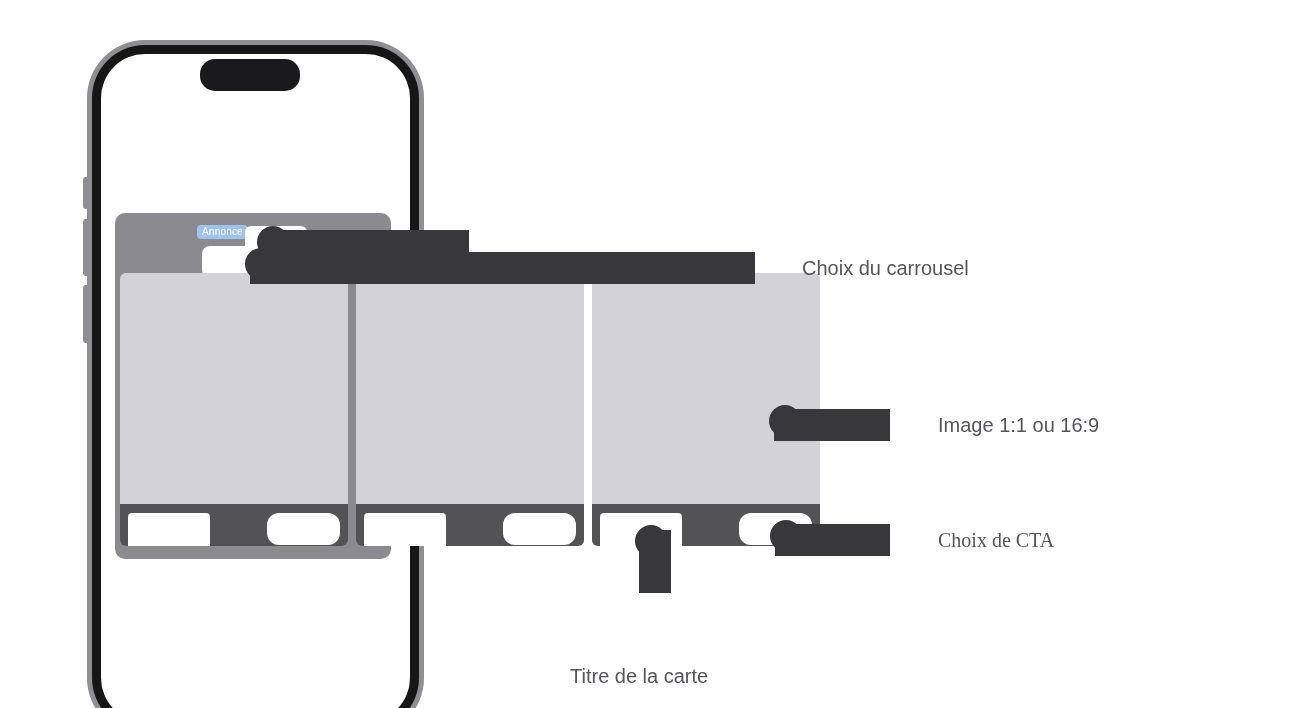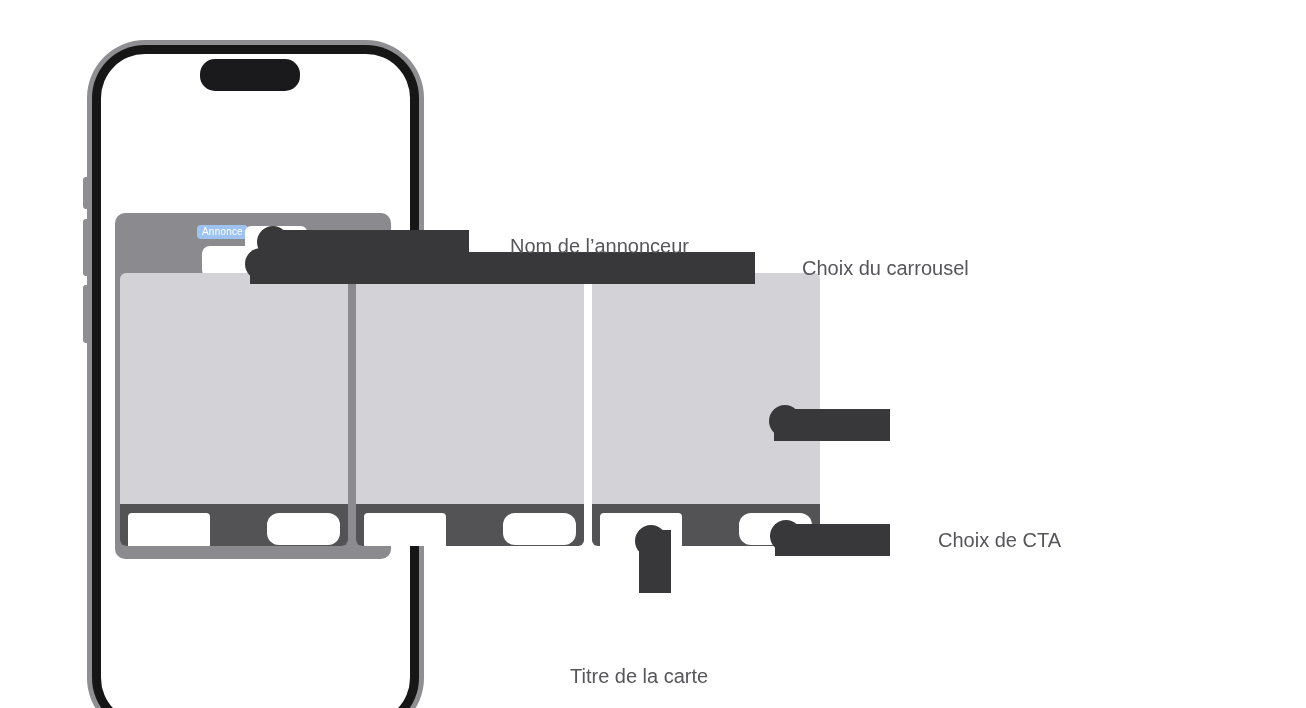--- a/index.html
+++ b/index.html
@@ -113,7 +113,6 @@
 
   <div class="anno-dot dot-advertiser"></div>
   <div class="anno-line line-advertiser"></div>
-  <div class="anno-label label-advertiser">Nom de l’annonceur</div>
 
   <div class="anno-dot dot-carousel-title"></div>
   <div class="anno-line line-carousel-title"></div>

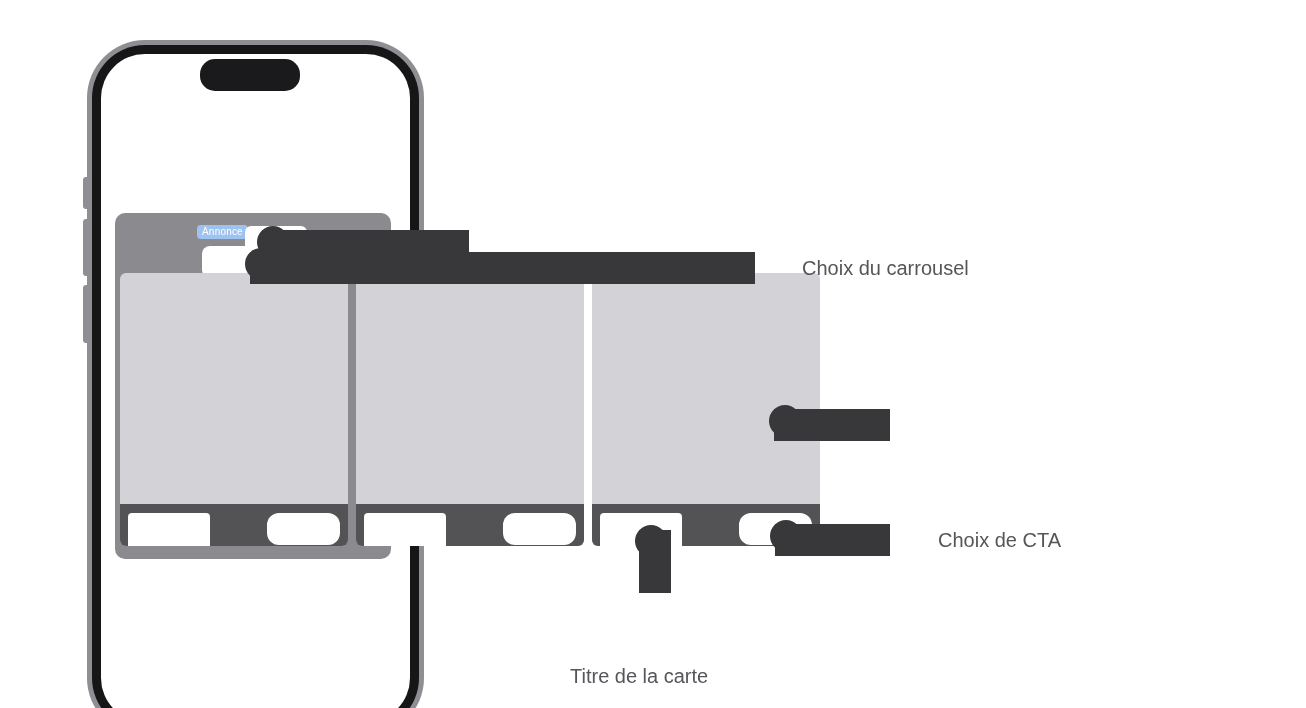--- a/index.html
+++ b/index.html
@@ -120,6 +120,7 @@
 
   <div class="anno-dot dot-image"></div>
   <div class="anno-line line-image"></div>
+  <div class="anno-label label-image">Image 1:1 ou 16:9</div>
 
   <div class="anno-dot dot-cta"></div>
   <div class="anno-line line-cta"></div>

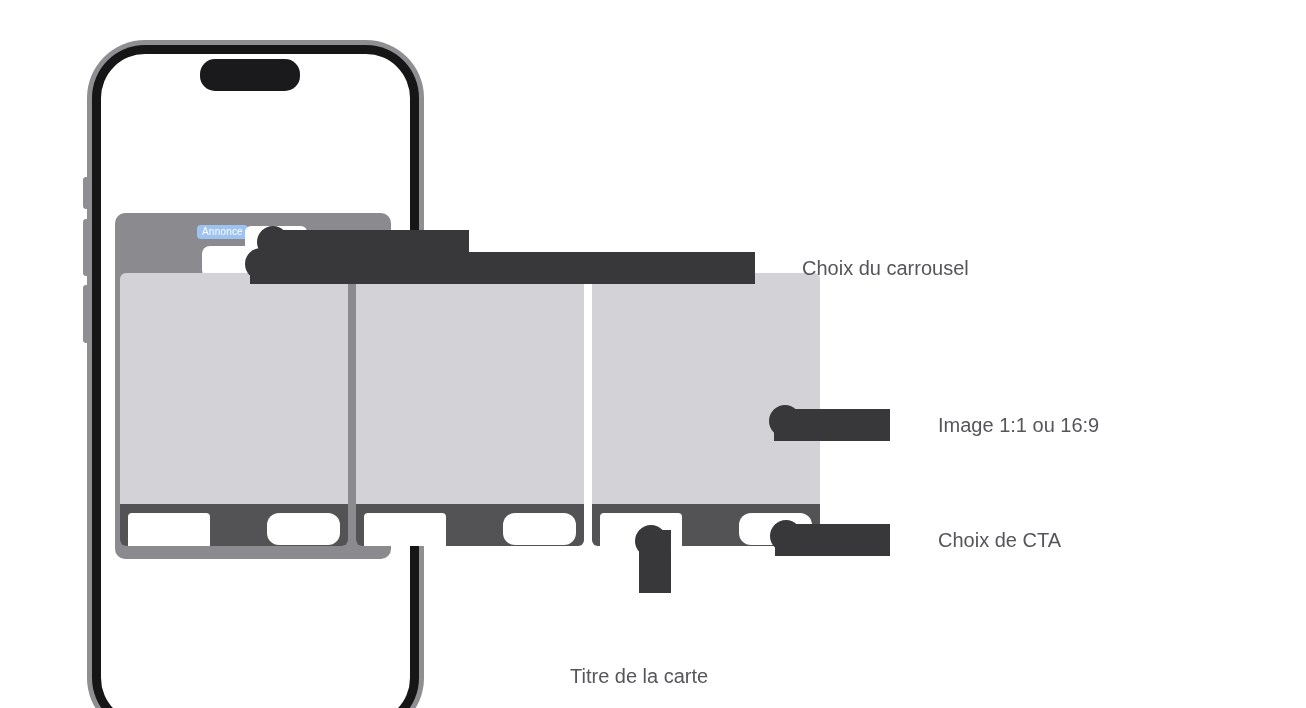--- a/index.html
+++ b/index.html
@@ -61,7 +61,7 @@
 
   .dot-cta{left:738px;top:488px;}
   .line-cta{left:743px;top:492px;width:115px;height:2px;}
-  .label-cta{left:890px;top:481px;}
+  .label-cta{left:890px;top:481px;font-family:Liberation Serif, serif;}
 
   .dot-card-title{left:603px;top:493px;}
   .line-card-title{left:607px;top:498px;width:2px;height:63px;}

